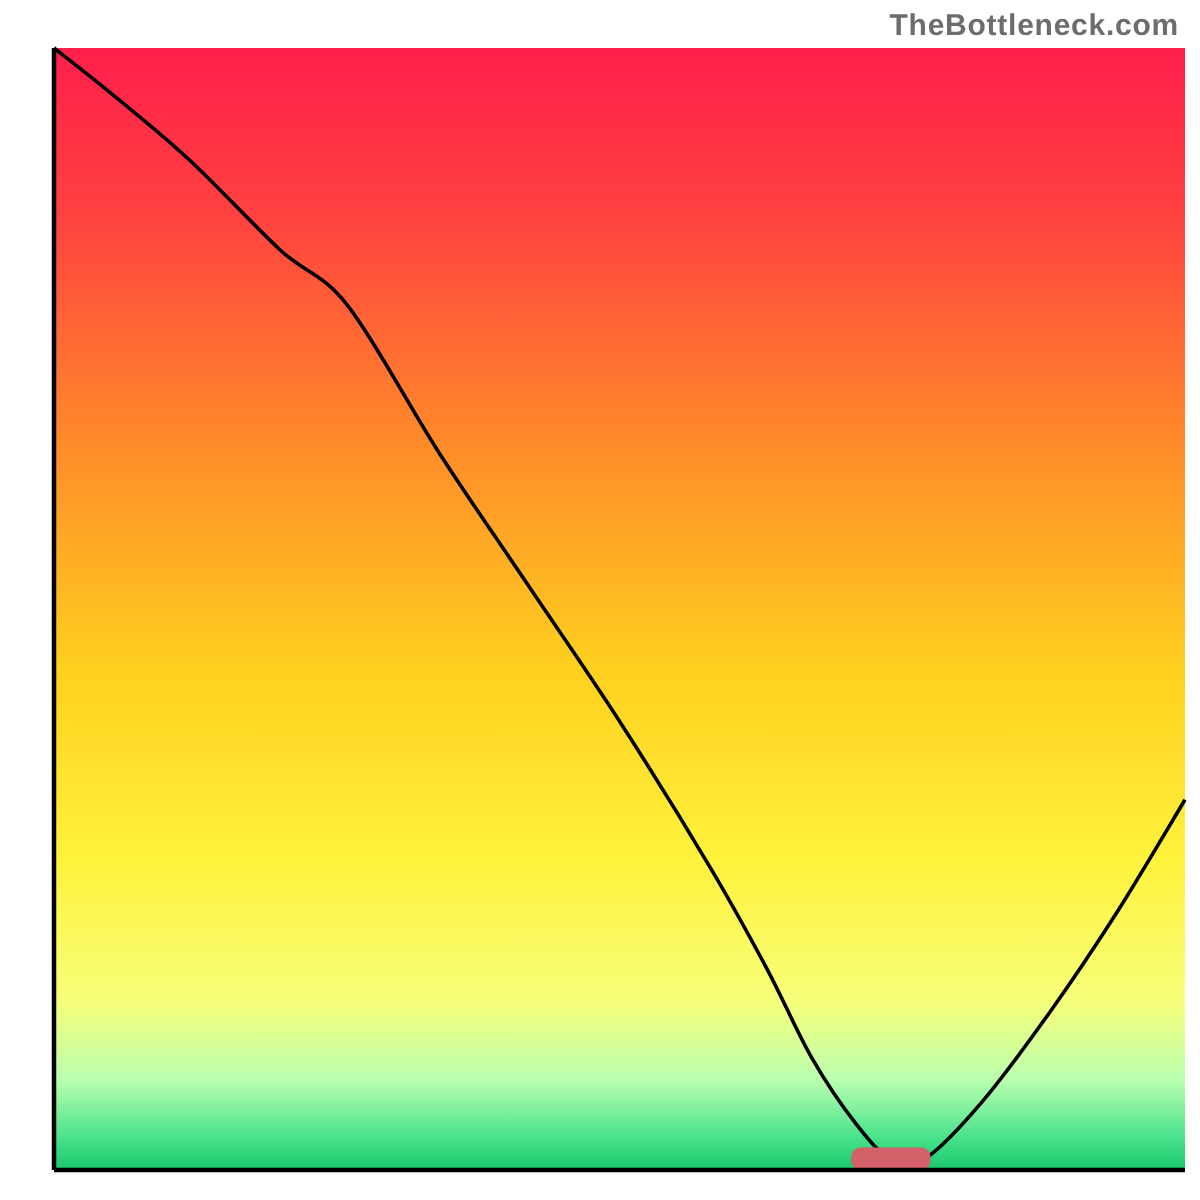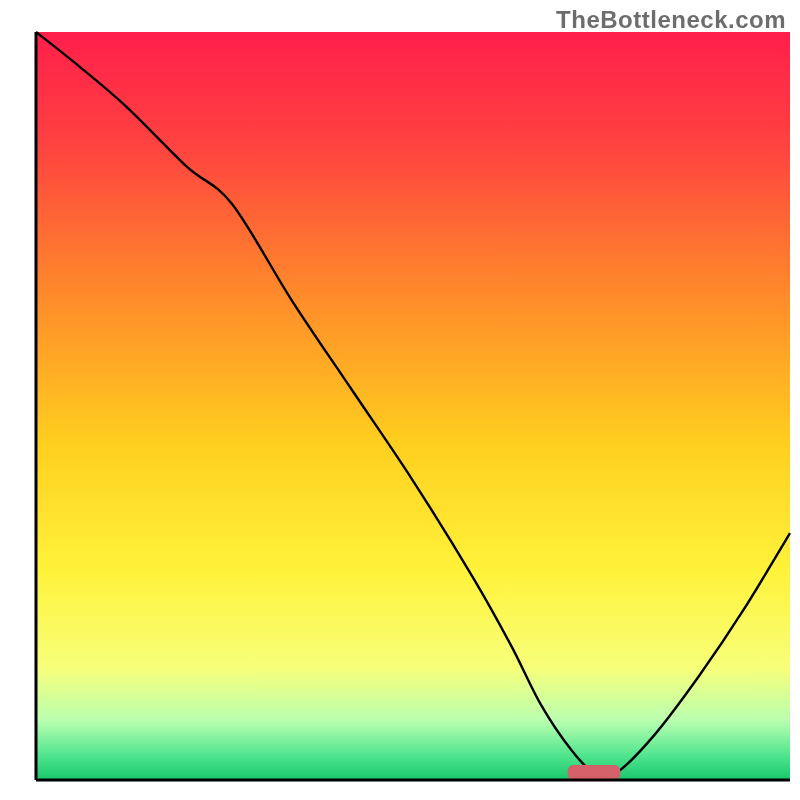--- a/index.html
+++ b/index.html
@@ -20,7 +20,7 @@
     position: absolute;
     top: 6px;
     right: 14px;
-    font-size: 24px;
+    font-size: 20px;
     font-weight: 600;
     color: #6d6d6d;
     letter-spacing: 0.5px;

